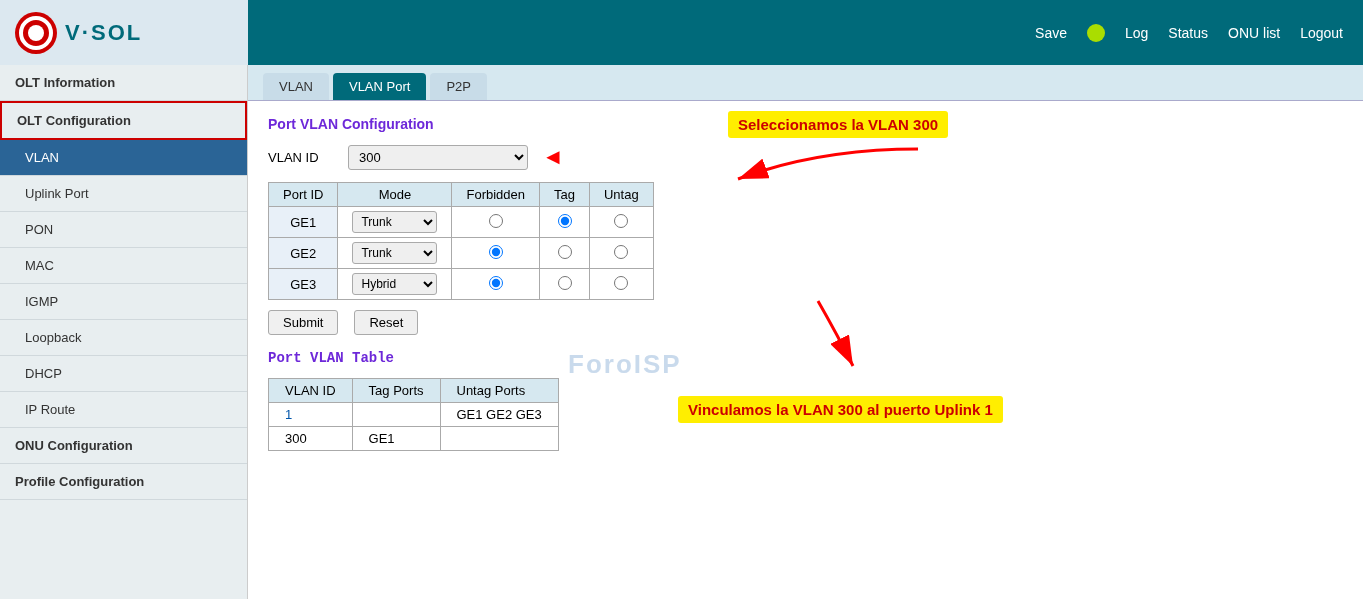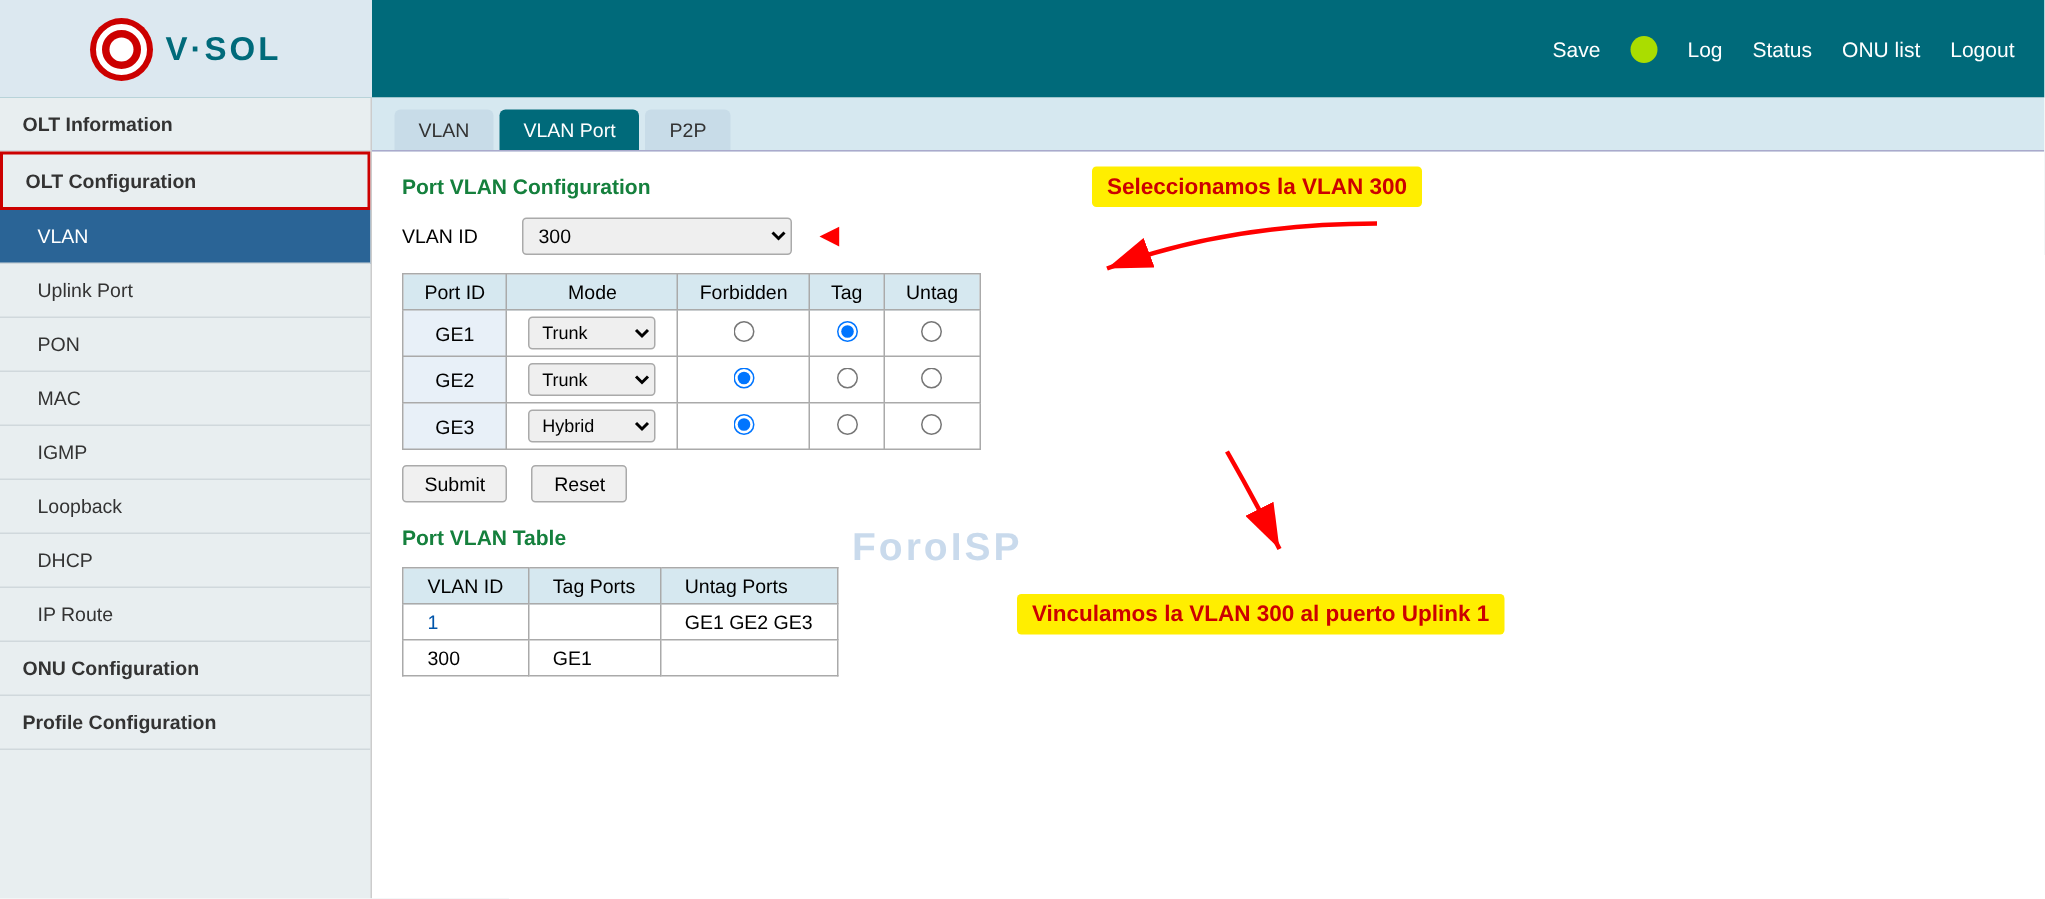--- a/index.html
+++ b/index.html
@@ -23,7 +23,6 @@
       width: 248px;
       margin-left: -20px;
       padding: 0 15px;
-      justify-content: center;
     }
     .logo-circle {
       width: 42px; height: 42px;

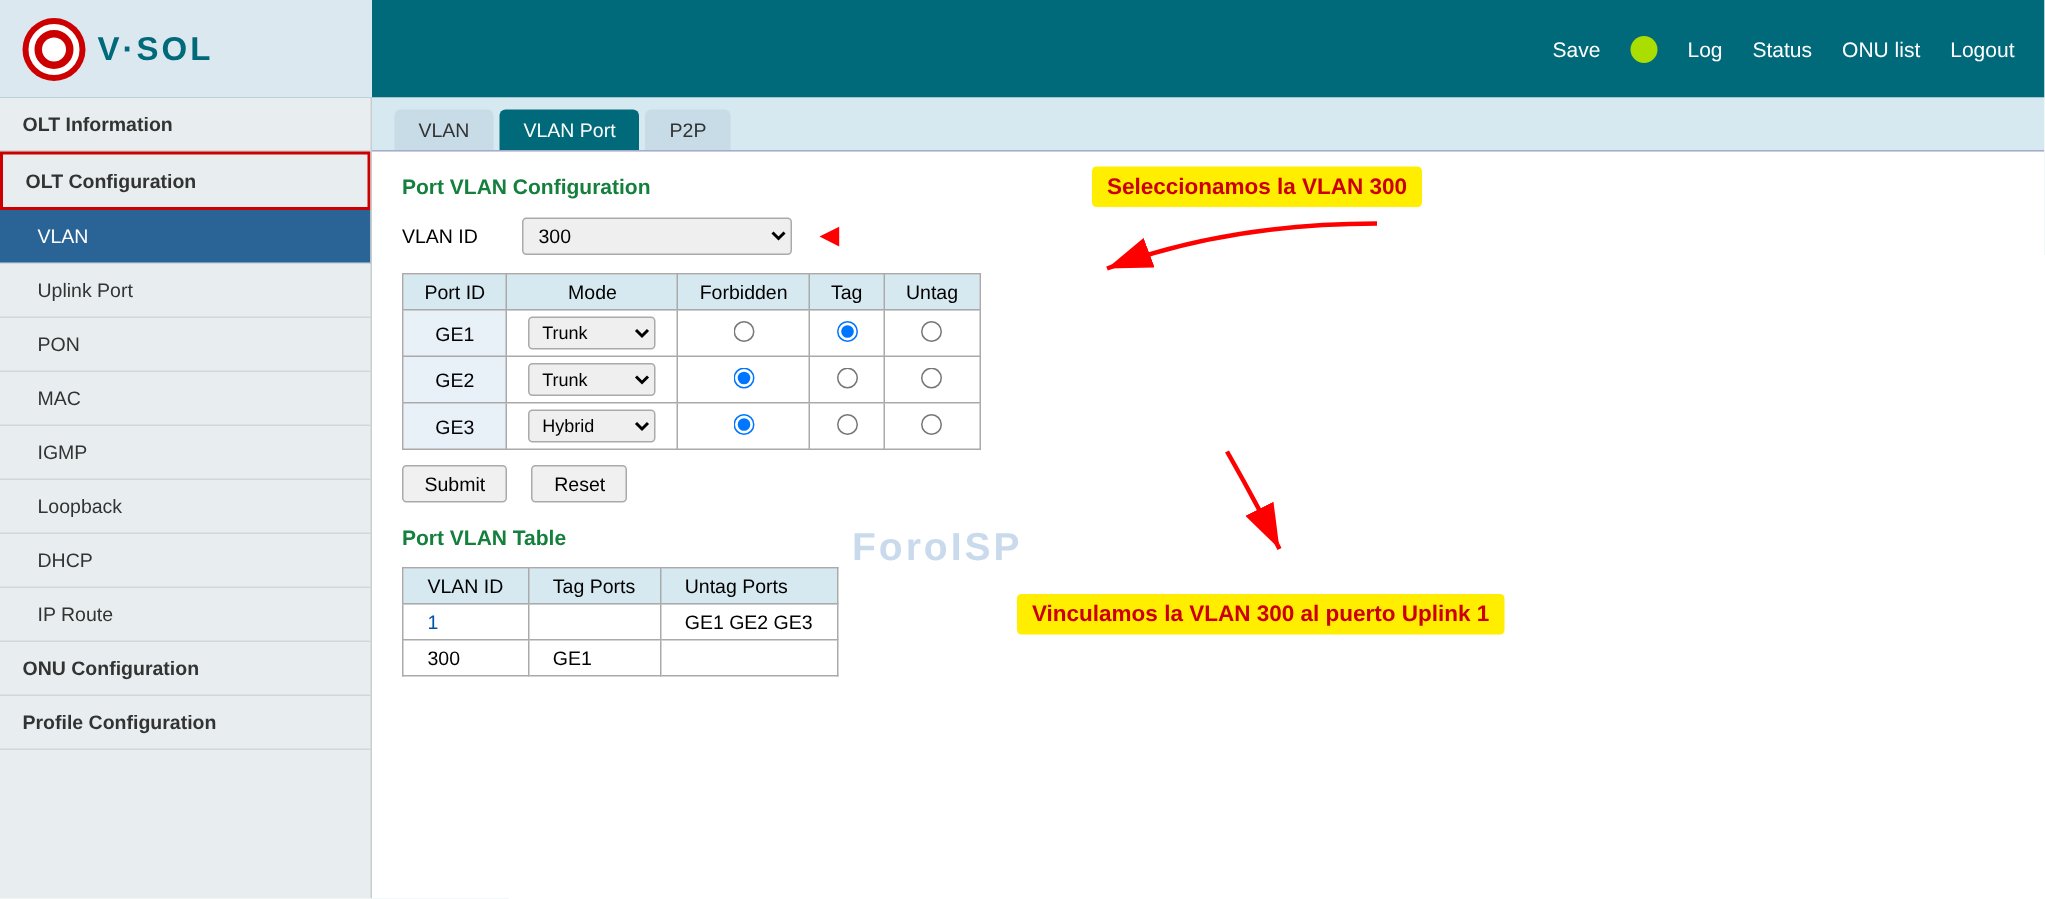--- a/index.html
+++ b/index.html
@@ -163,7 +163,7 @@
       font-weight: bold;
       font-size: 14px;
       margin-bottom: 12px;
-      color: #15803d;
+      color: #6d28d9;
     }
 
     

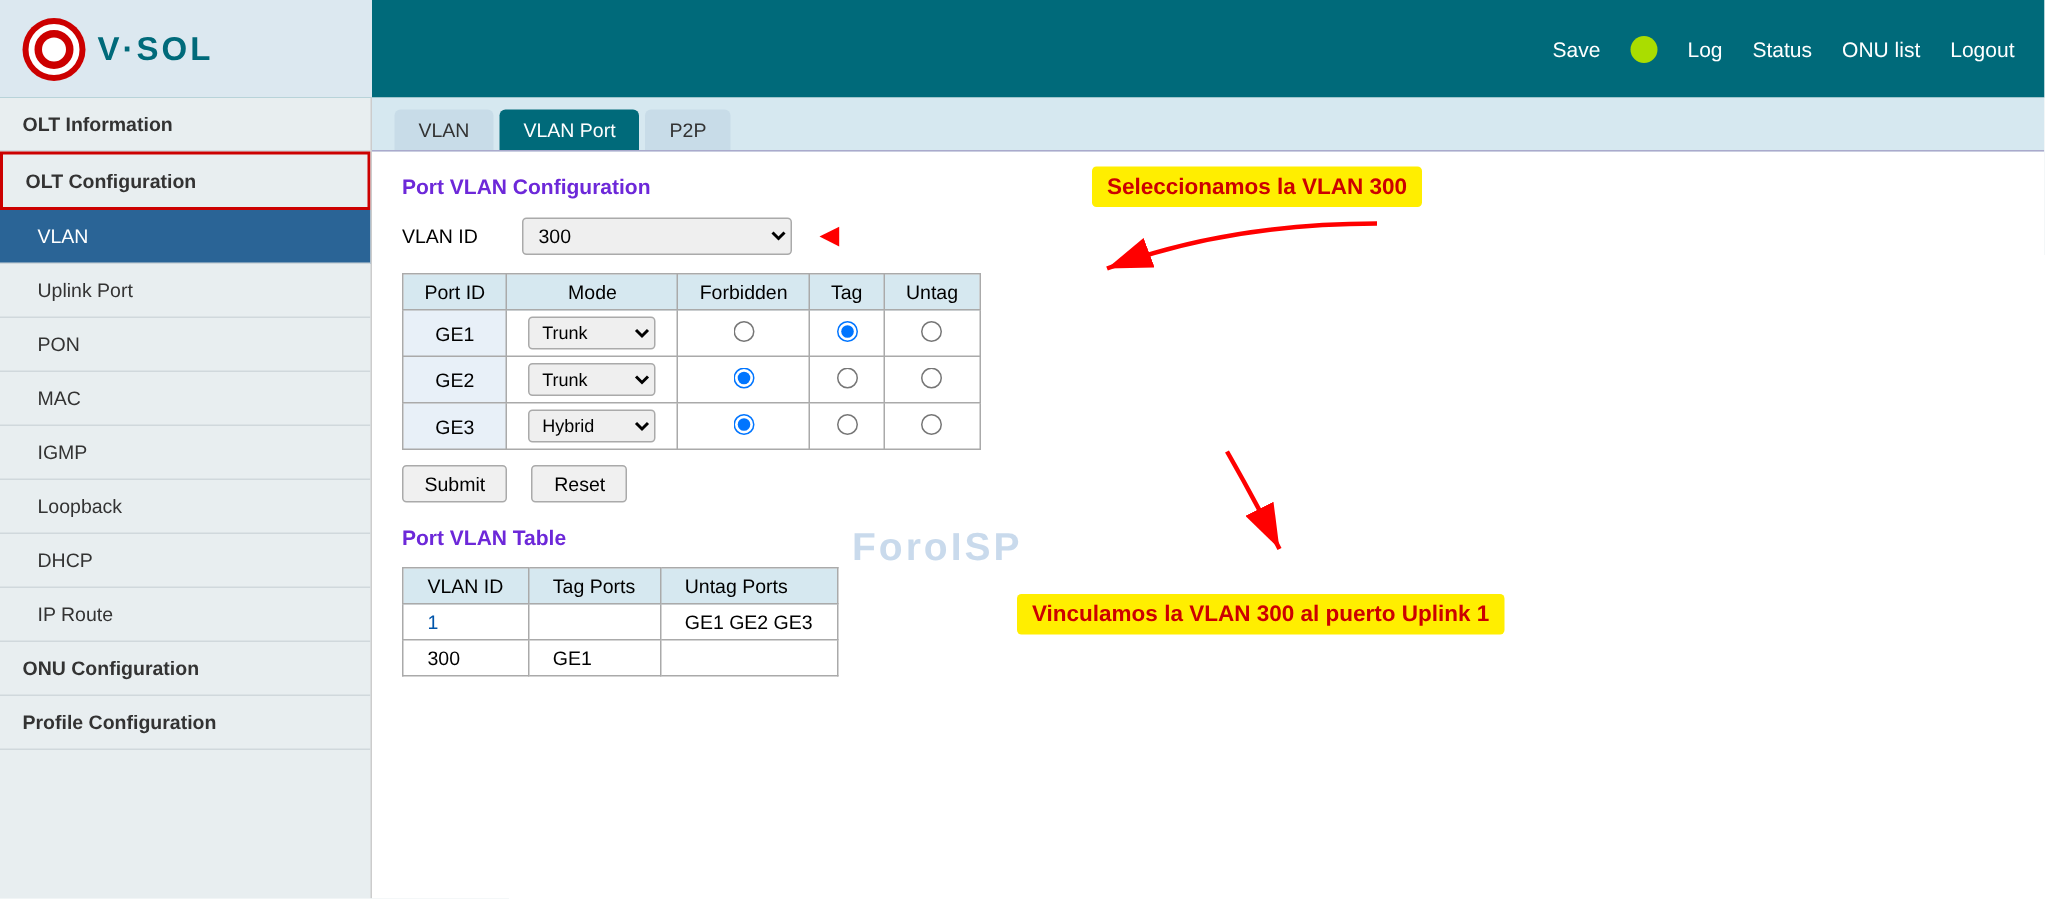--- a/index.html
+++ b/index.html
@@ -479,7 +479,7 @@
         <span>Vinculamos la VLAN 300 al puerto Uplink 1</span>
       </div>
 
-      <div class="section-title" style="margin-top:0;">Port VLAN Table</div>
+      <div class="section-title" style="margin-top:0;font-family:Liberation Mono, monospace;">Port VLAN Table</div>
 
       <table class="vlan-table">
         <thead>

